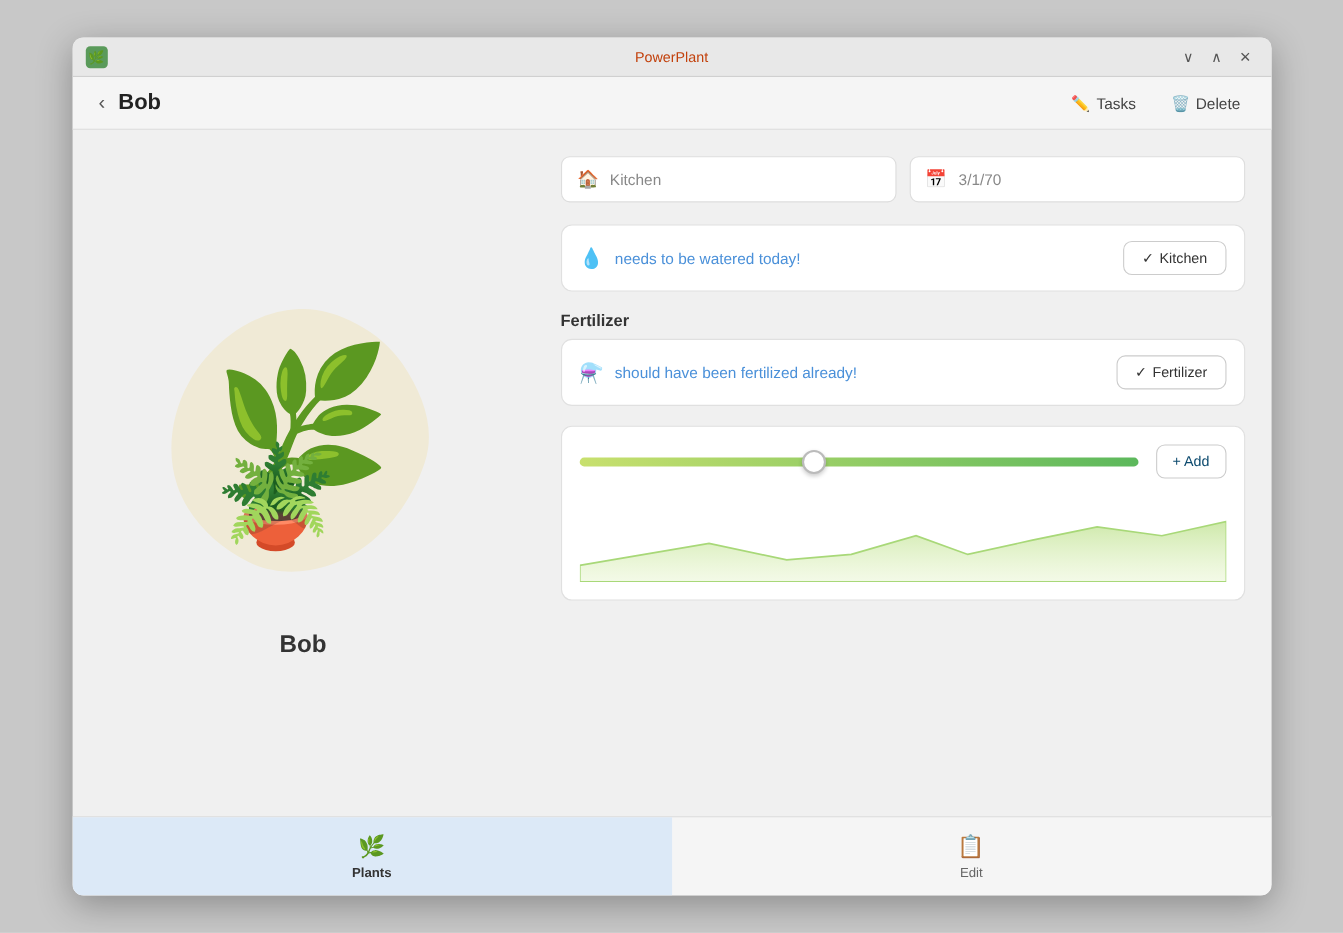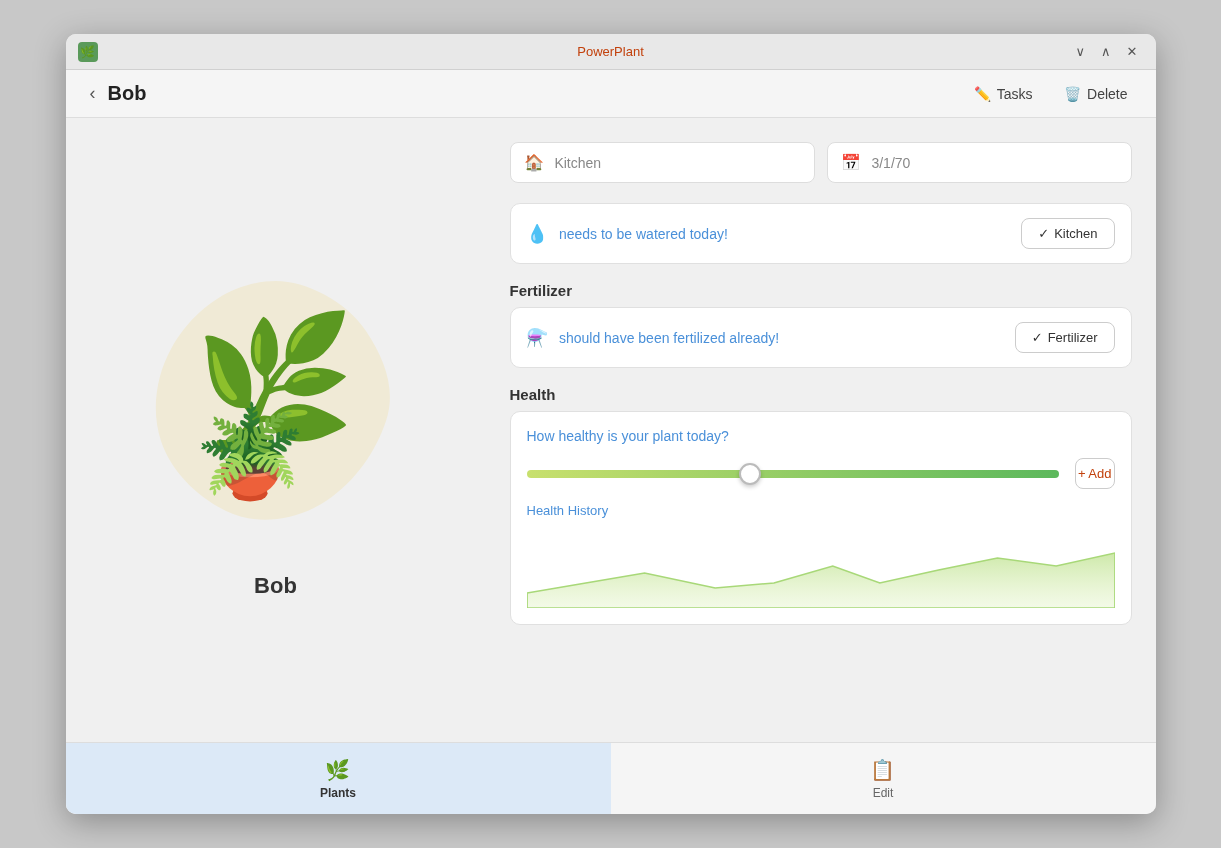--- a/index.html
+++ b/index.html
@@ -393,7 +393,6 @@
         </button>
       </div>
 
-      <div class="section-label">Health</div>
       <div class="health-card">
         <div class="health-question">How healthy is your plant today?</div>
         <div class="health-slider-row">

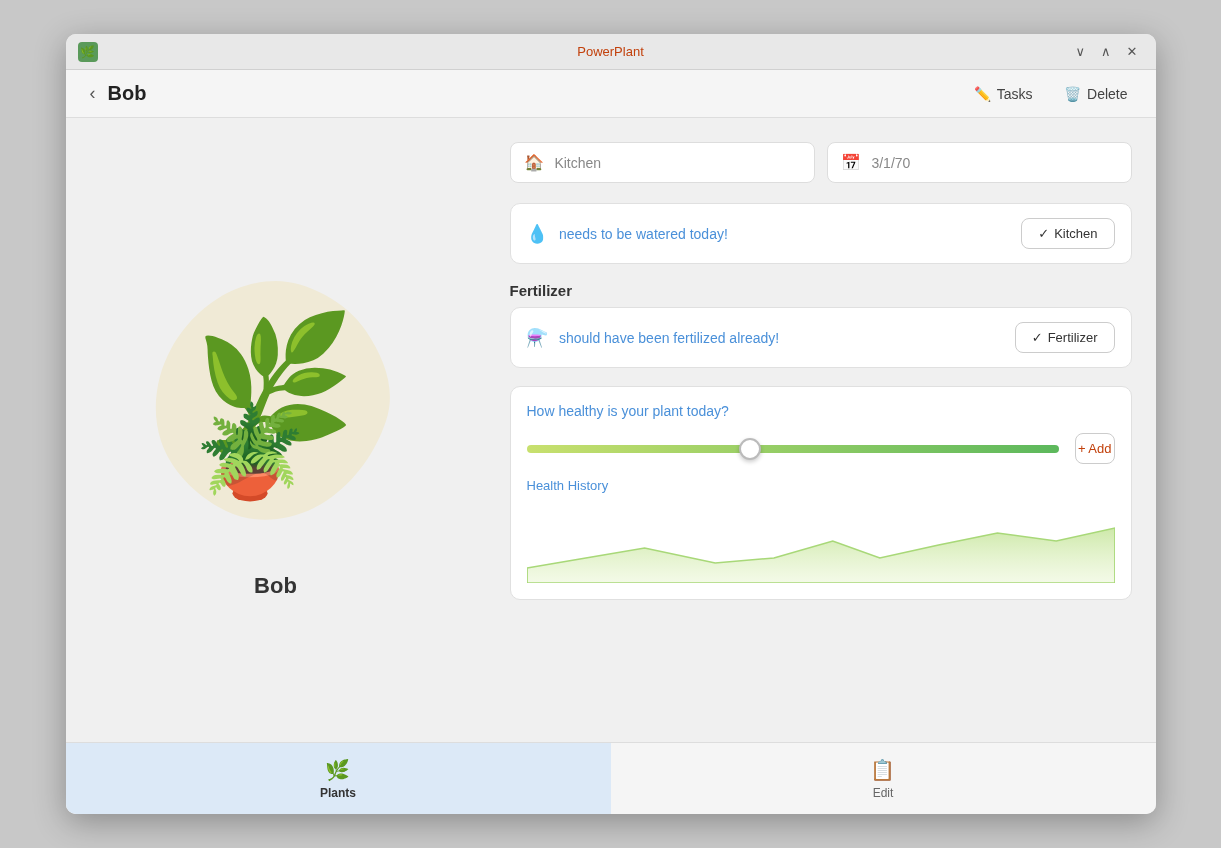--- a/index.html
+++ b/index.html
@@ -394,7 +394,6 @@
       </div>
 
       <div class="health-card">
-        <div class="health-question">How healthy is your plant today?</div>
         <div class="health-slider-row">
           <div class="slider-container">
             <div class="slider-track">

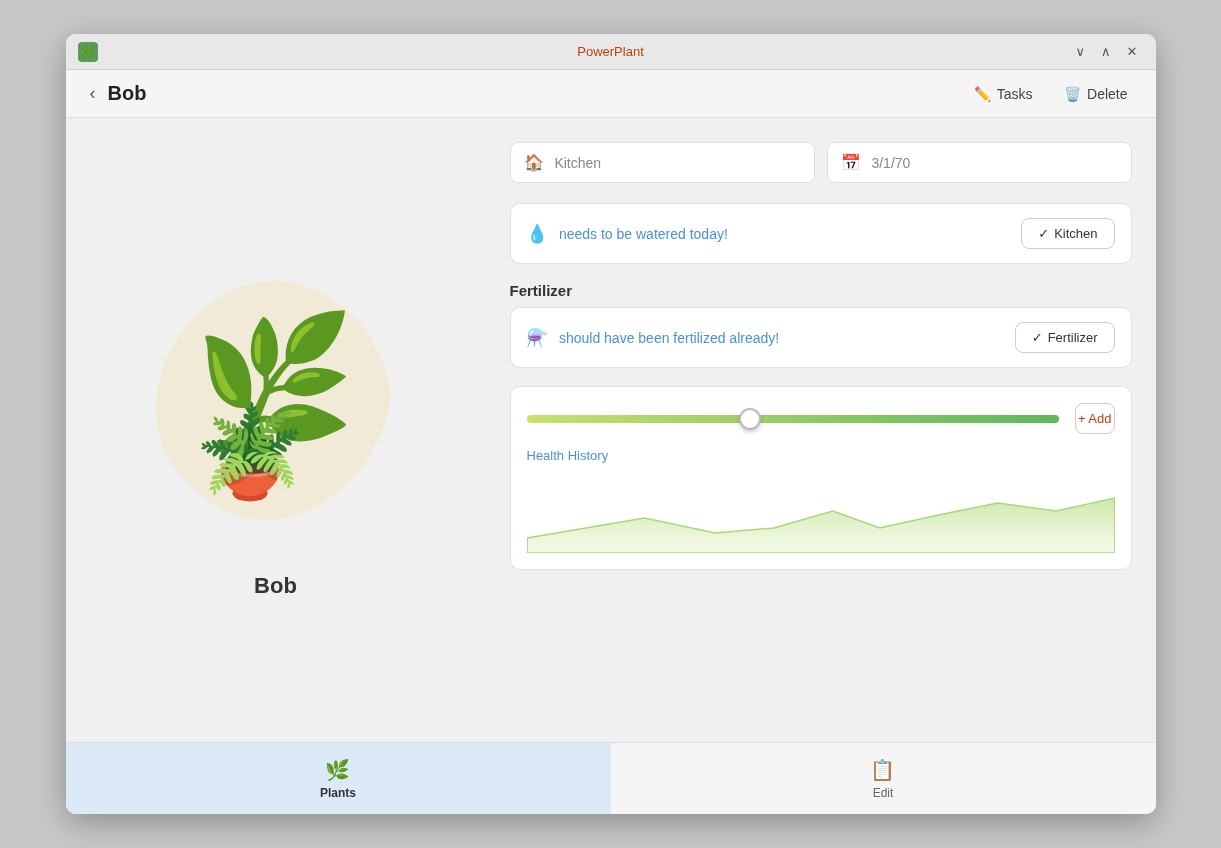--- a/index.html
+++ b/index.html
@@ -265,10 +265,10 @@
       background: white;
       border: 1px solid #ccc;
       border-radius: 8px;
-      padding: 7px 2px;
+      padding: 7px 14px;
       font-size: 13px;
       cursor: pointer;
-      color: #c2410c;
+      color: #0c4a6e;
     }
     .health-history-label {
       font-size: 13px;

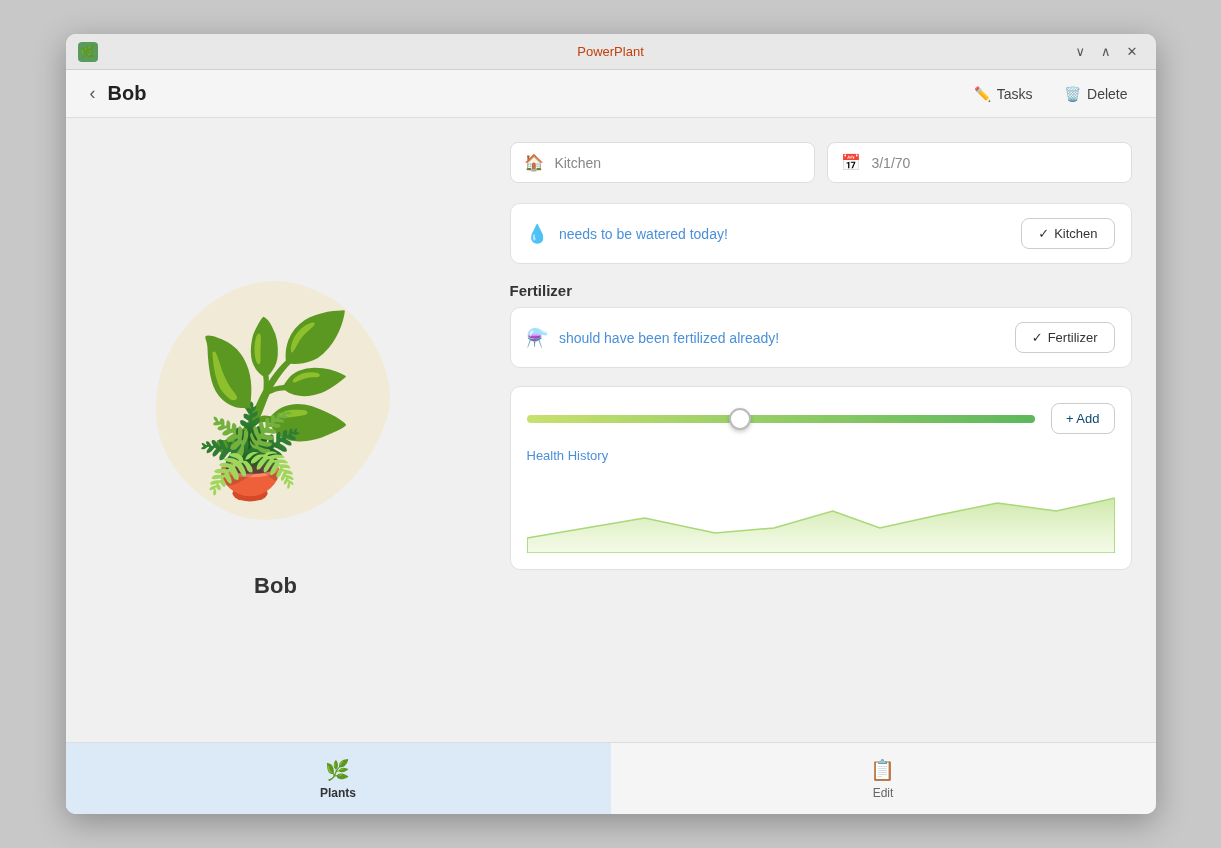--- a/index.html
+++ b/index.html
@@ -402,7 +402,6 @@
           </div>
           <button class="add-btn">+ Add</button>
         </div>
-        <div class="health-history-label">Health History</div>
         <div class="chart-container">
           <svg width="100%" height="80" viewBox="0 0 500 80" preserveAspectRatio="none" xmlns="http://www.w3.org/2000/svg">
             <defs>

